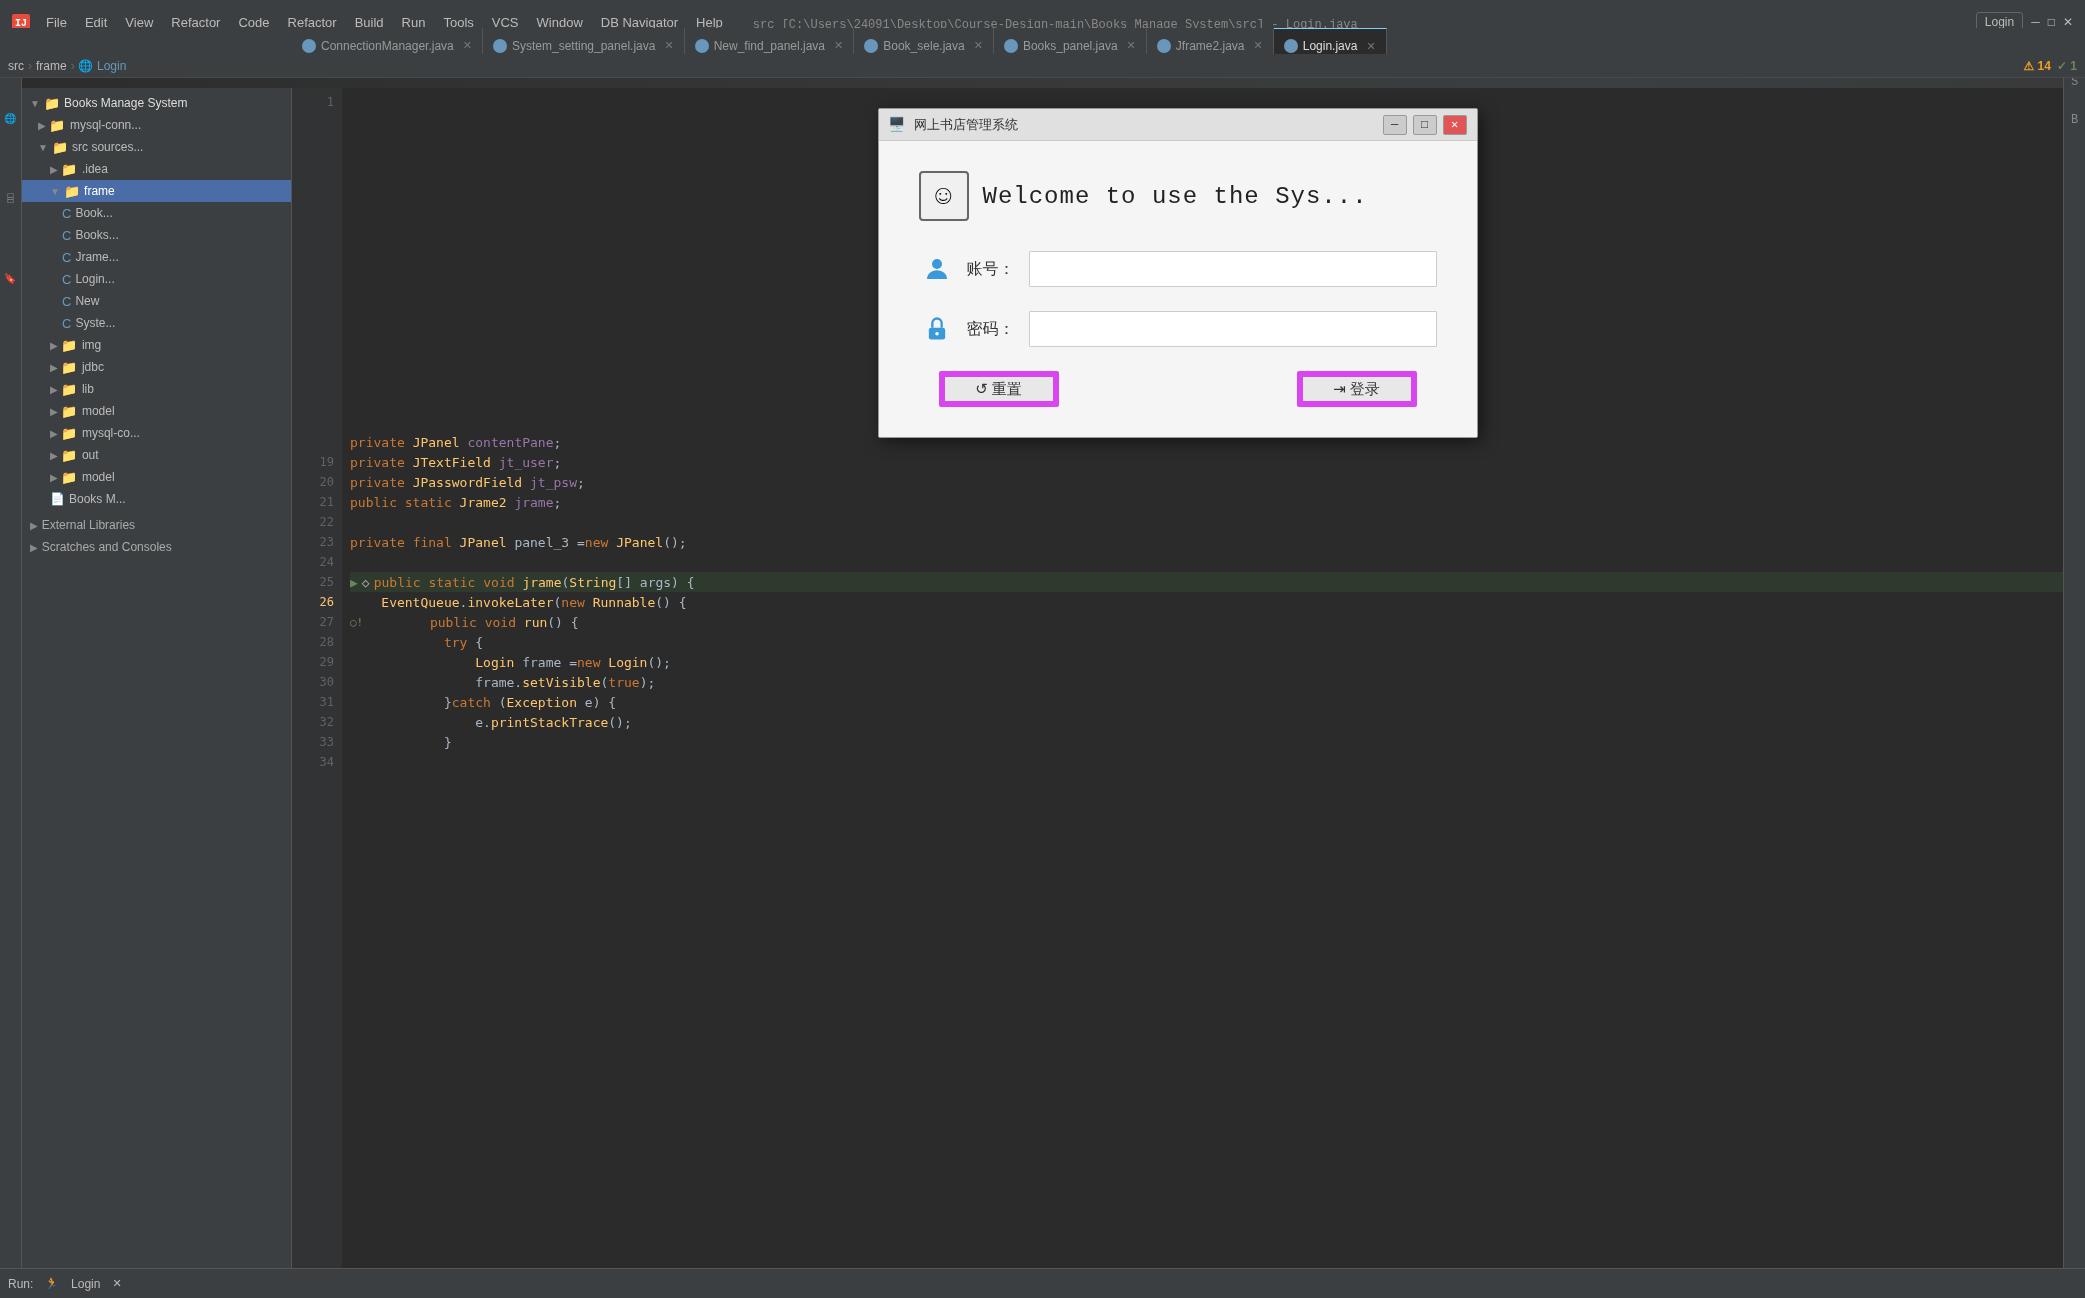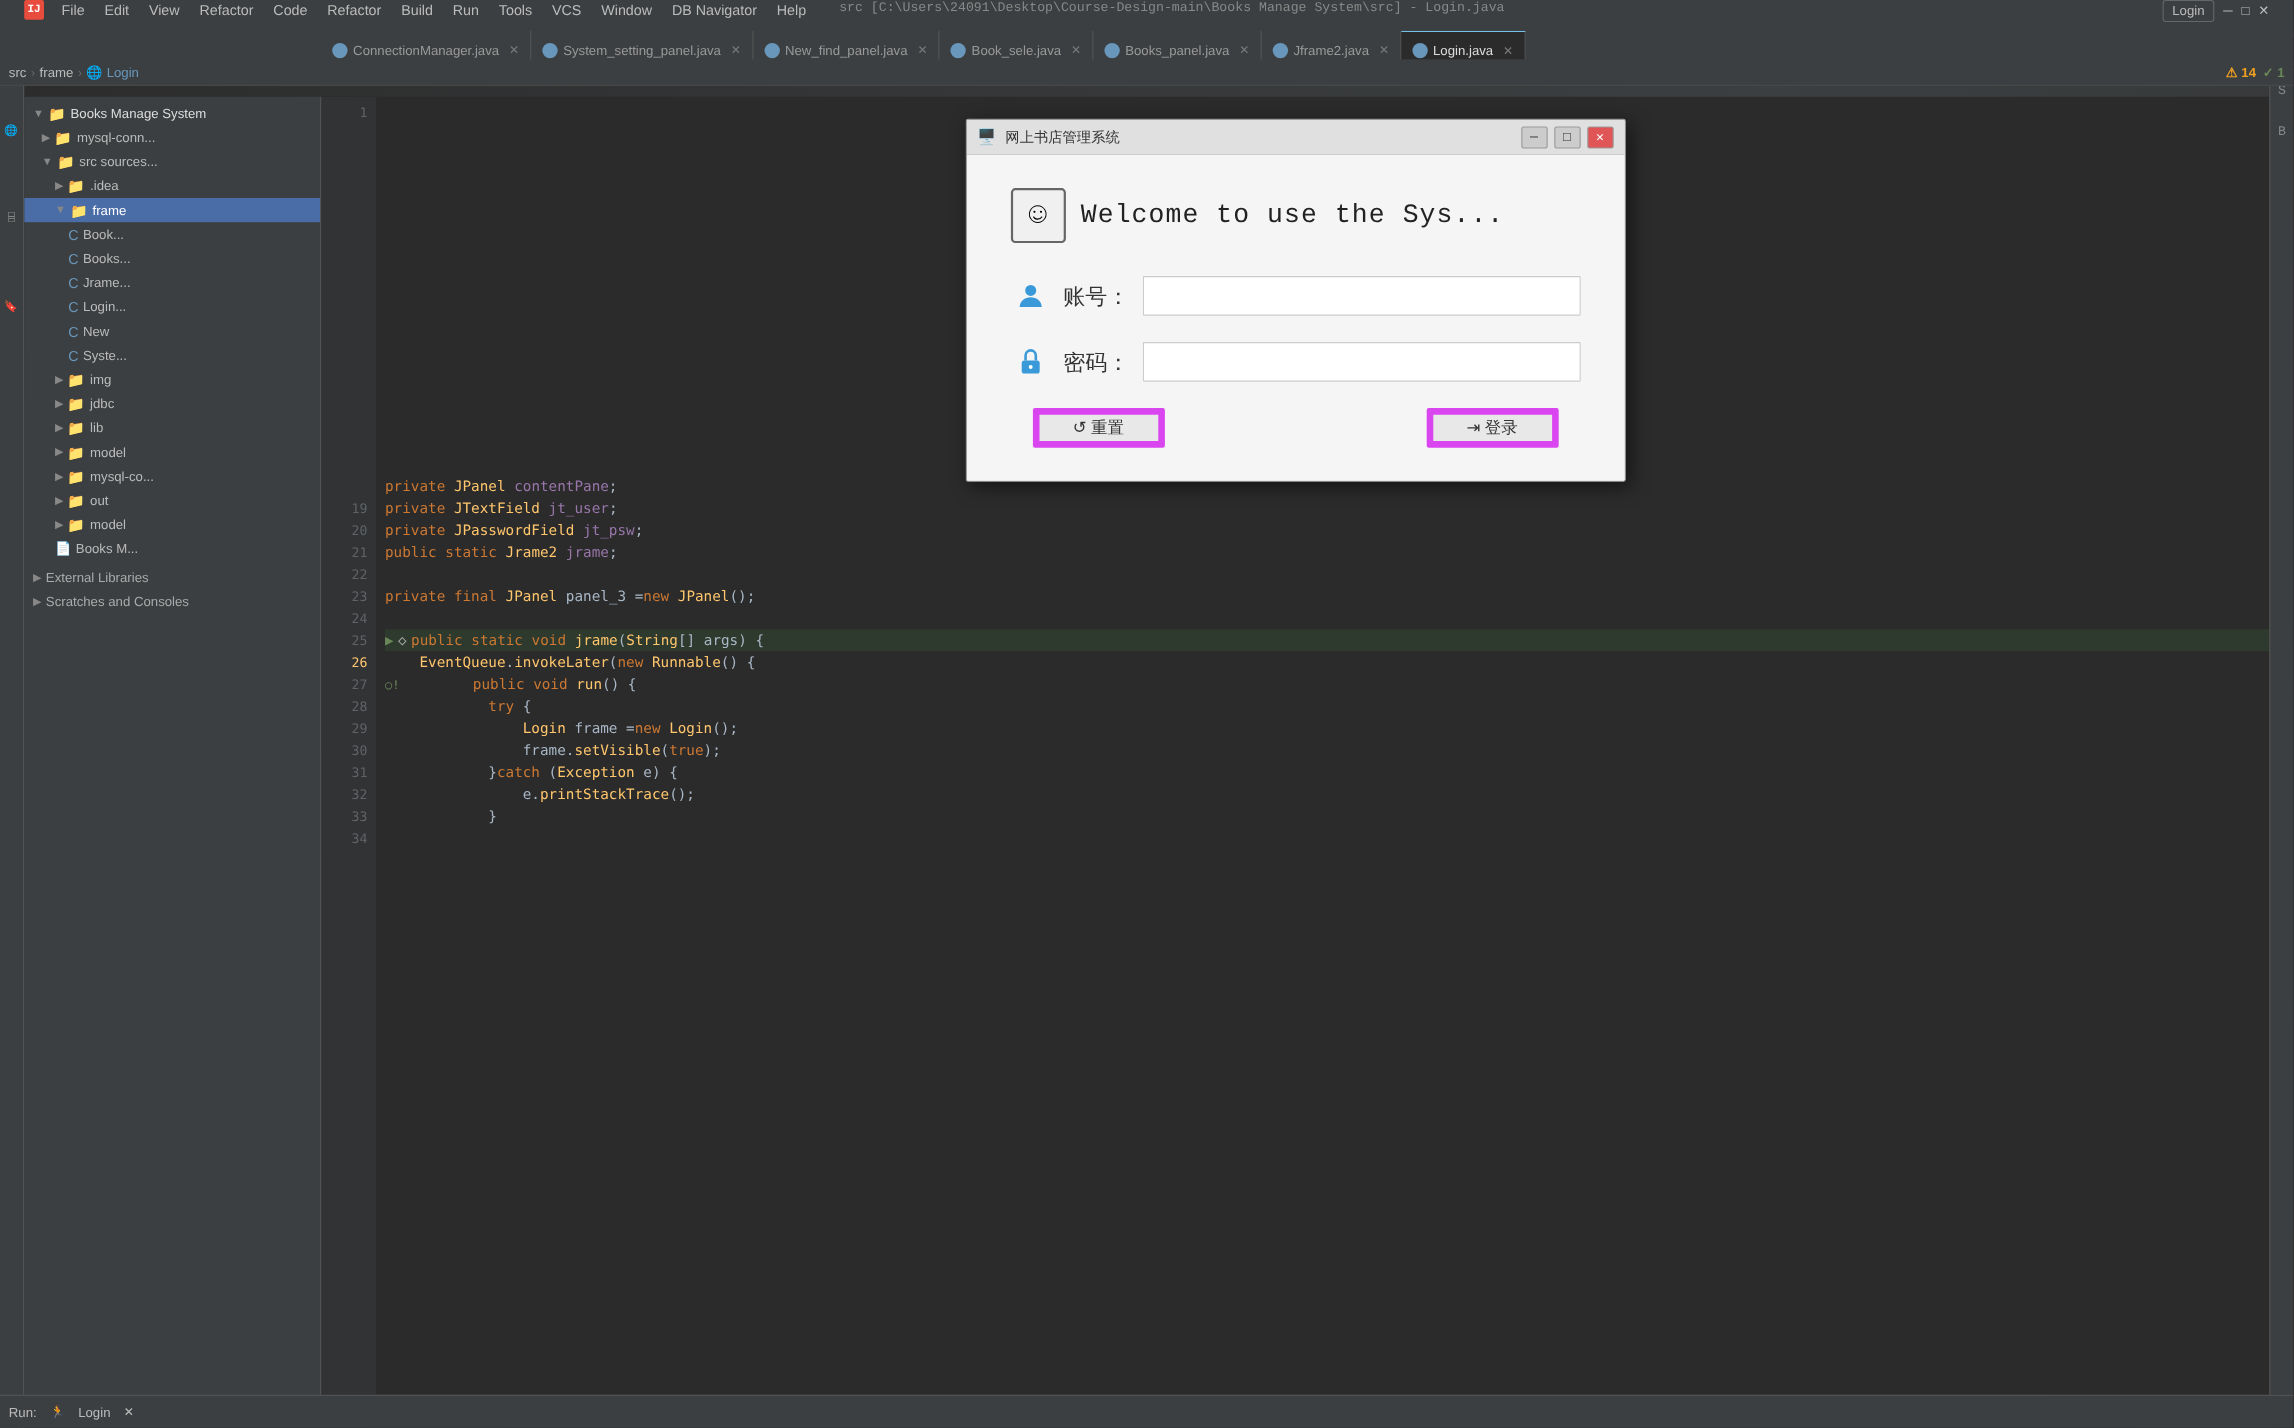--- a/index.html
+++ b/index.html
@@ -37,8 +37,8 @@
       height: 33px;
       background: #3c3f41;
       display: flex;
-      align-items: flex-start;
-      padding: 0 22px;
+      align-items: flex-end;
+      padding: 0 12px;
       gap: 2px;
       border-bottom: 1px solid #555;
       z-index: 10;

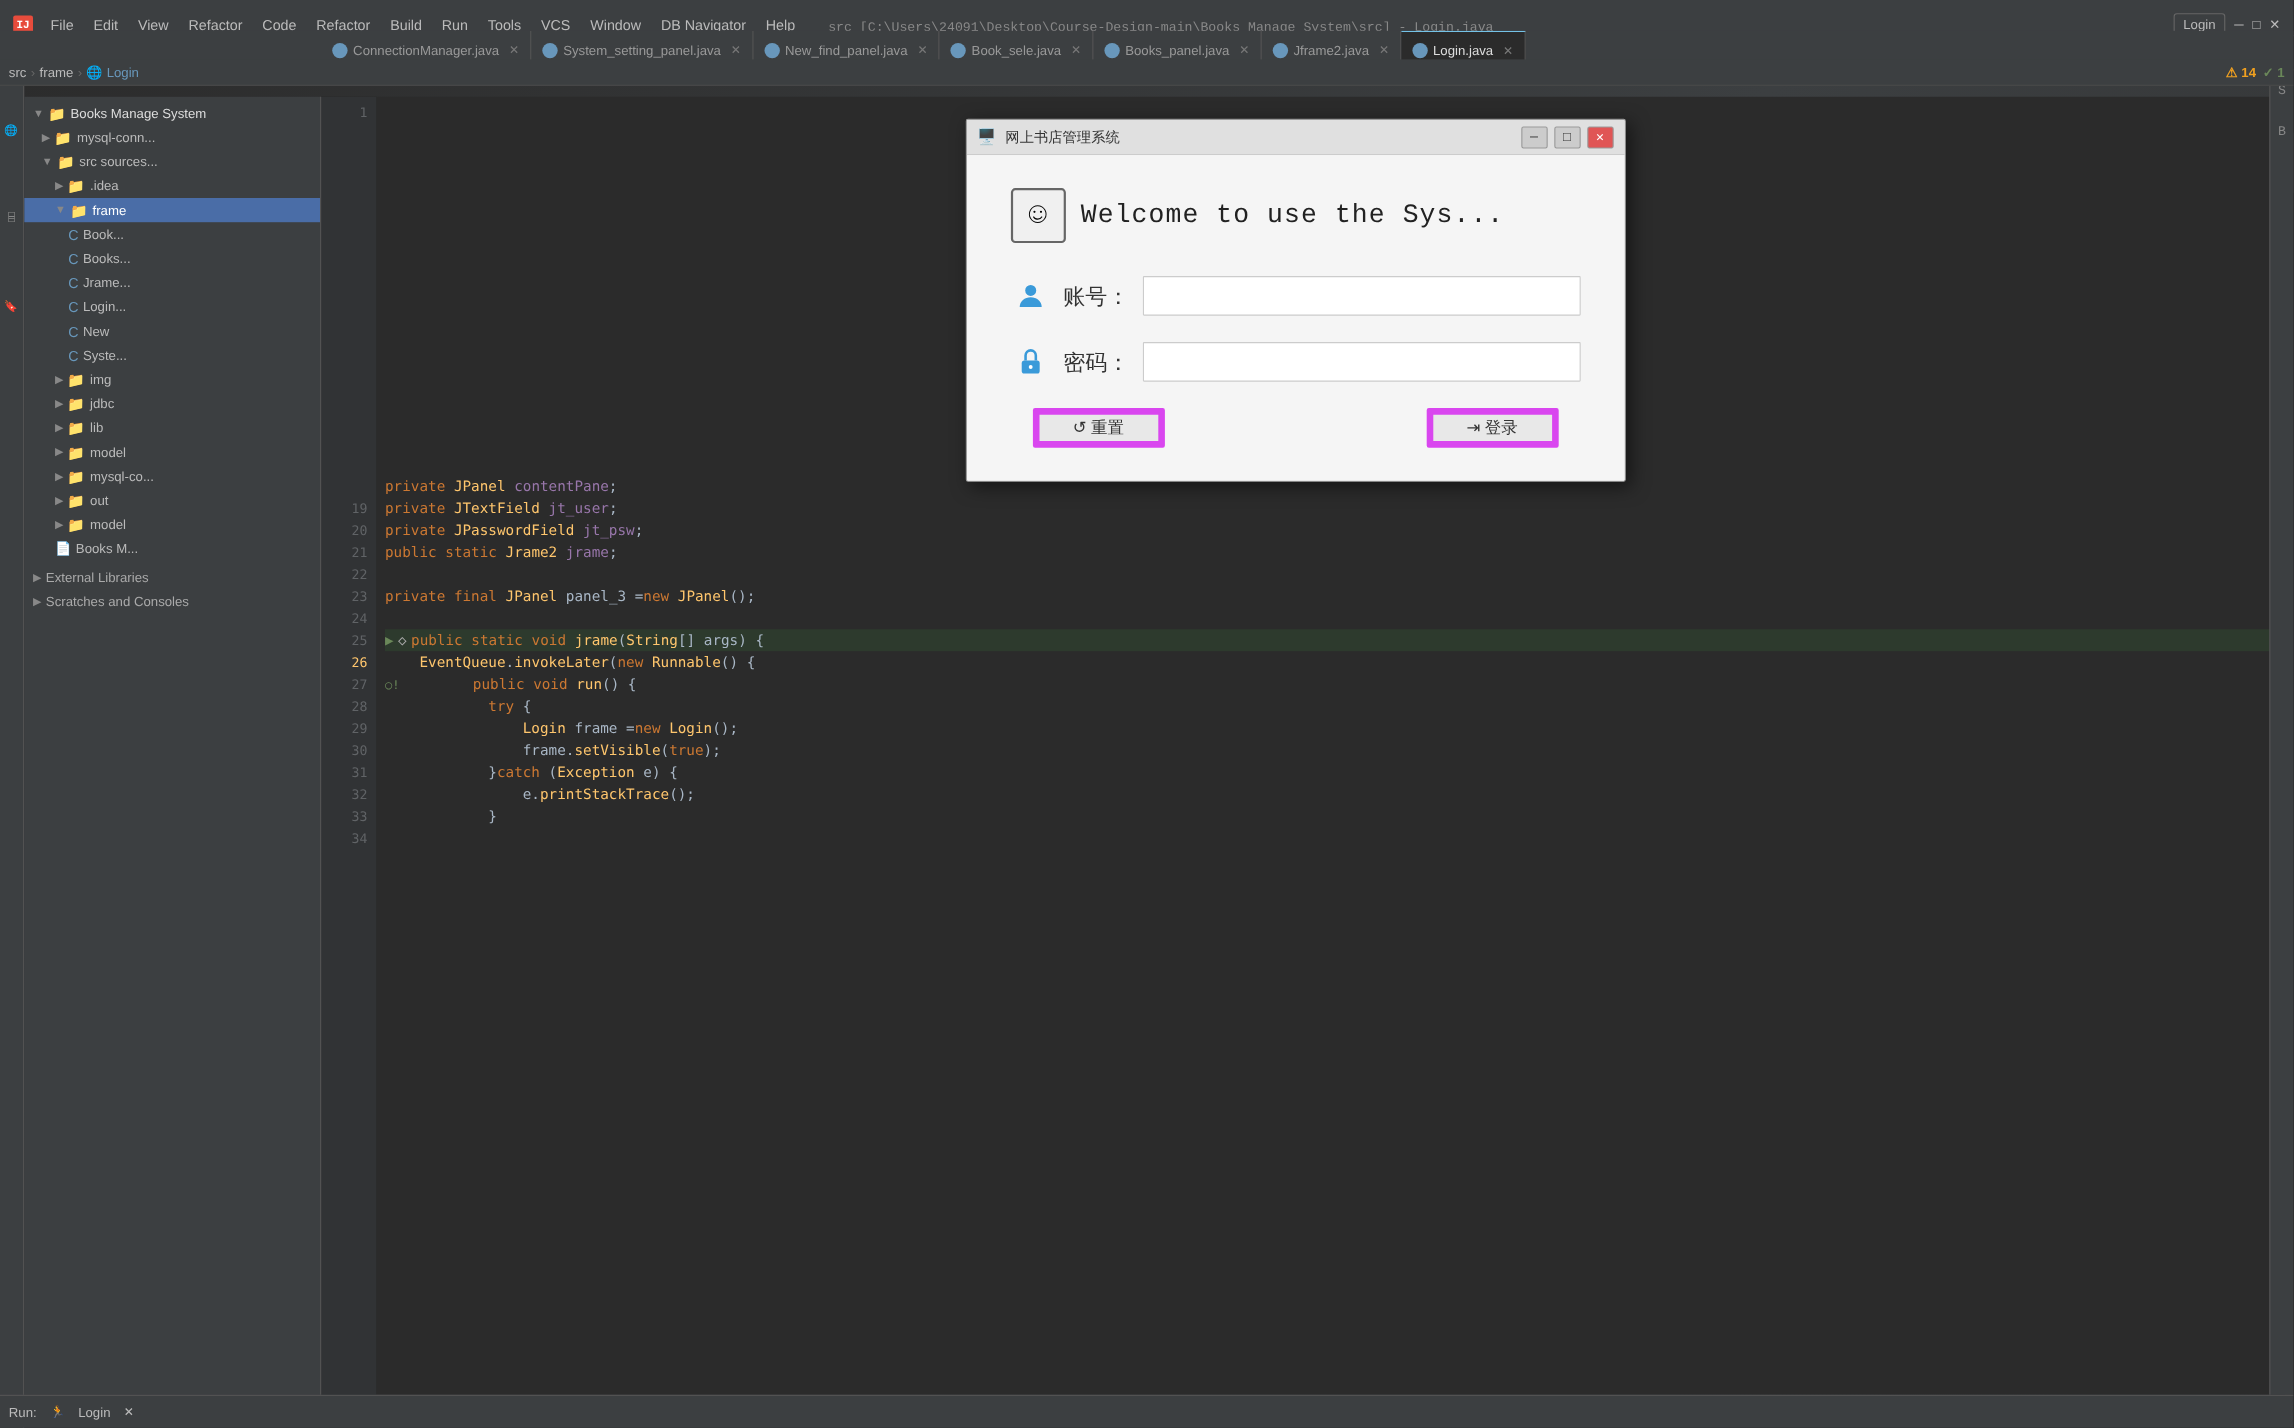--- a/index.html
+++ b/index.html
@@ -413,7 +413,7 @@
       fill: #3a9ad9;
     }
     .form-label {
-      font-size: 20px;
+      font-size: 16px;
       font-family: 'Segoe UI', Arial, sans-serif;
       color: #333;
       min-width: 50px;

